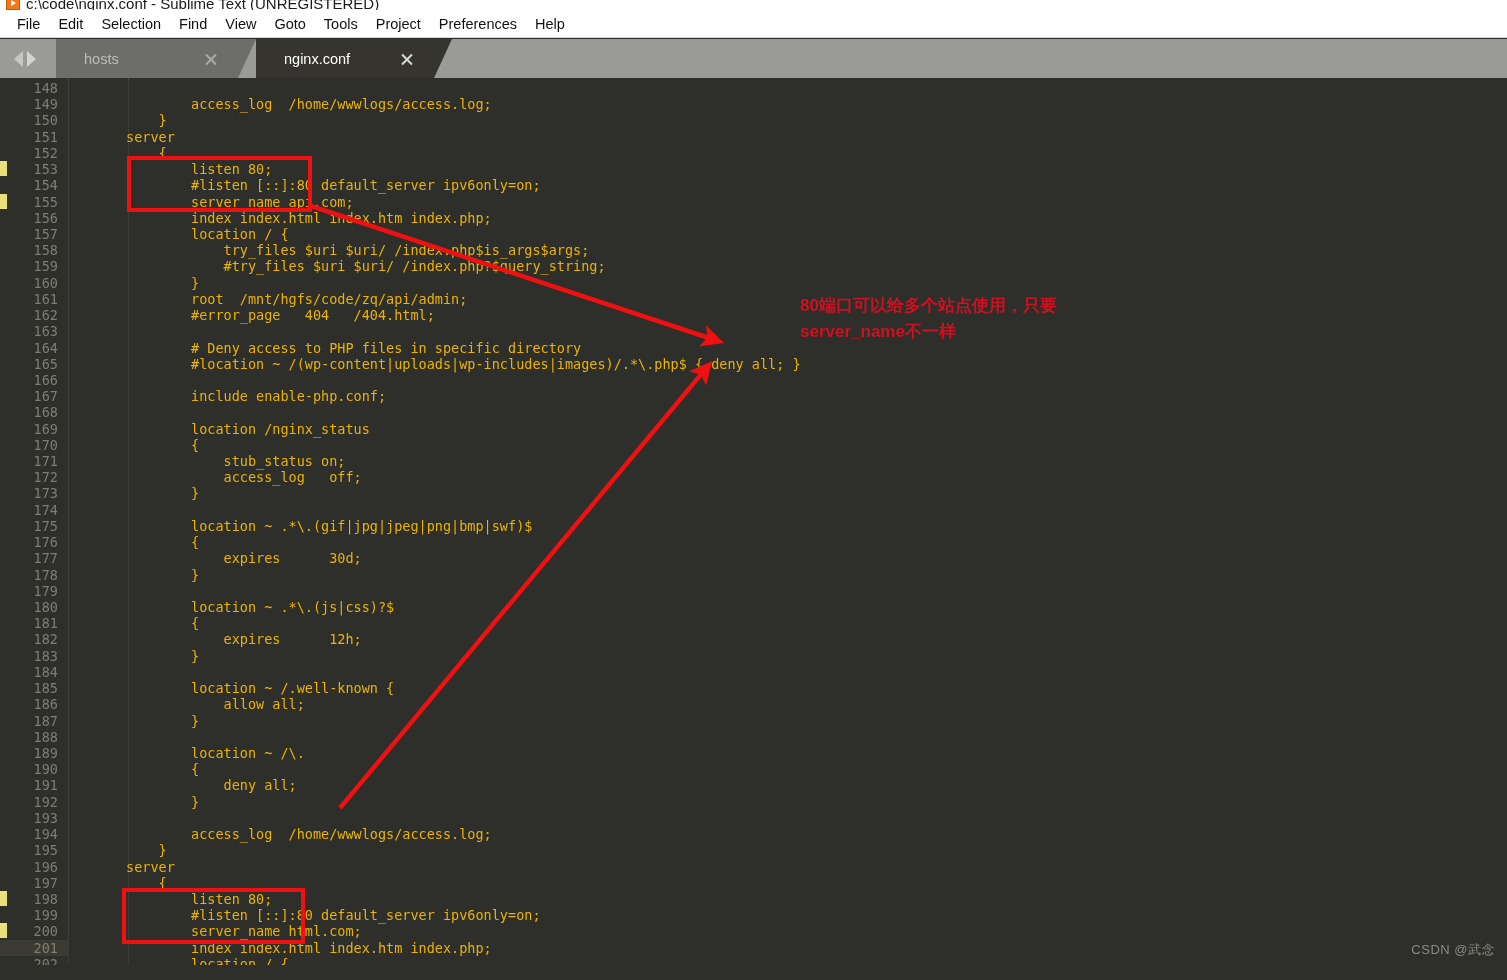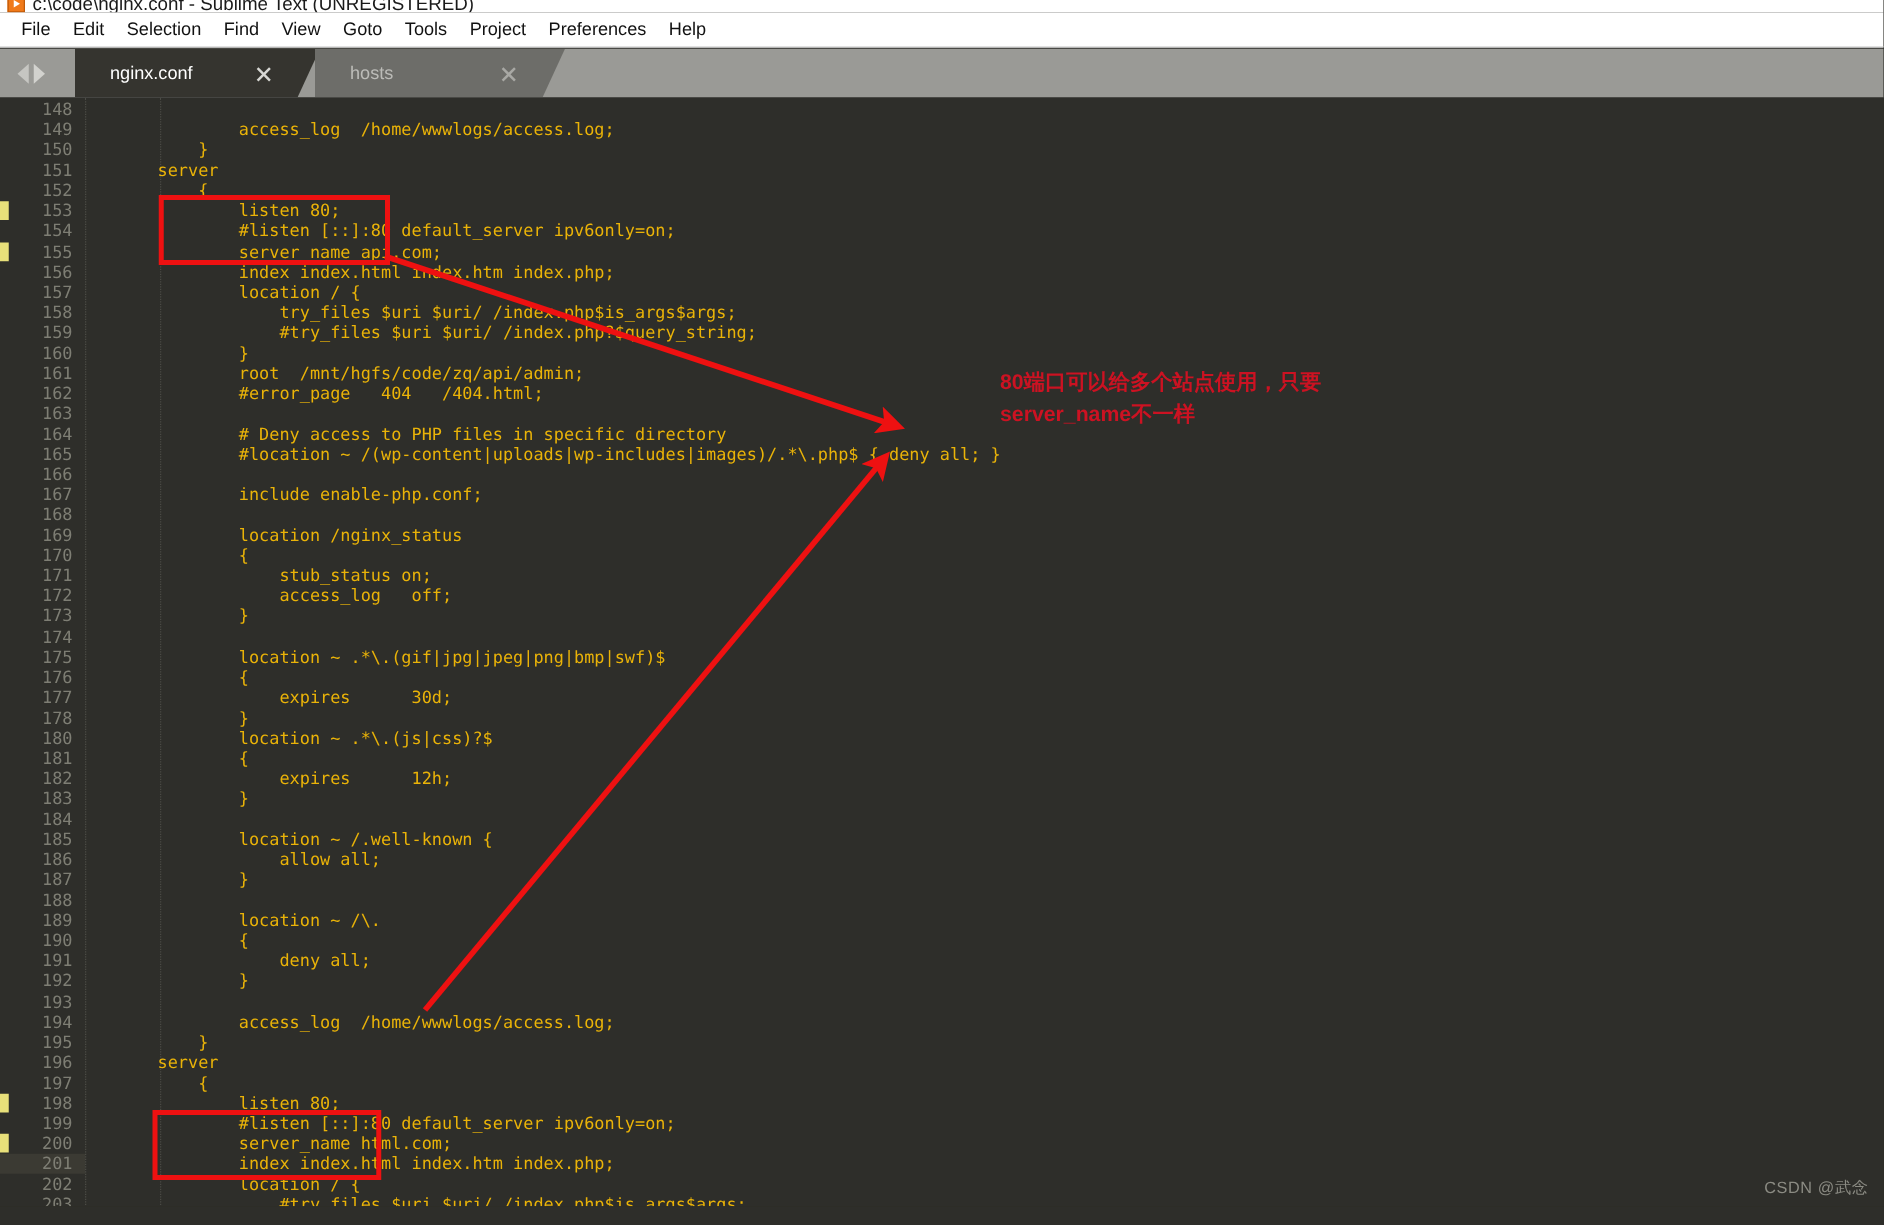--- a/index.html
+++ b/index.html
@@ -303,12 +303,12 @@
       <div class="arrow-btn arrow-right"></div>
     </div>
     <div class="tabs">
+      <div class="tab inactive">
+        <span class="tab-label">hosts</span>
+        <span class="tab-close"></span>
+      </div>
       <div class="tab active">
         <span class="tab-label">nginx.conf</span>
-        <span class="tab-close"></span>
-      </div>
-      <div class="tab inactive">
-        <span class="tab-label">hosts</span>
         <span class="tab-close"></span>
       </div>
     </div>

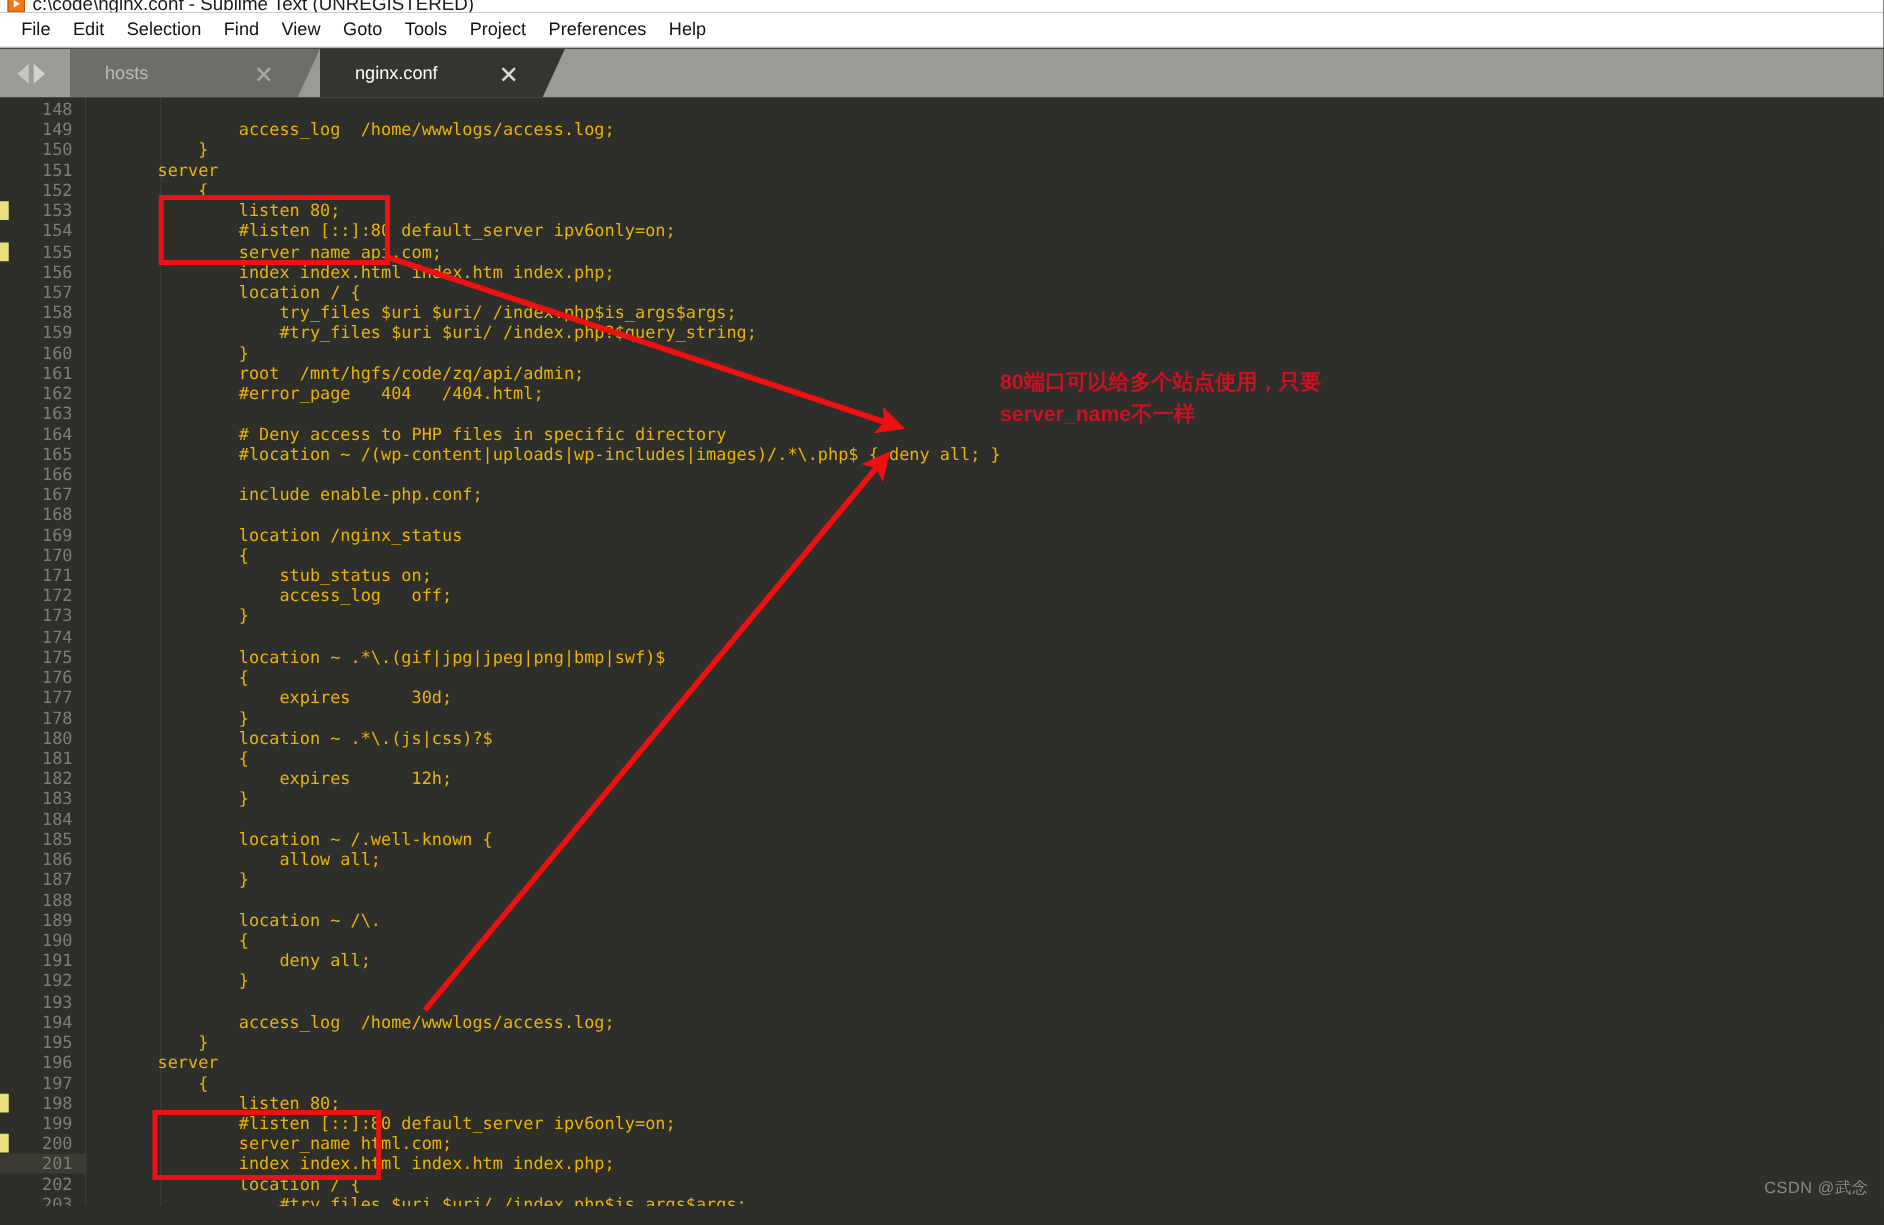--- a/index.html
+++ b/index.html
@@ -349,6 +349,7 @@
         <div class="code-line"><span class="ln">176</span><span class="code-text">        {</span></div>
         <div class="code-line"><span class="ln">177</span><span class="code-text">            expires      30d;</span></div>
         <div class="code-line"><span class="ln">178</span><span class="code-text">        }</span></div>
+        <div class="code-line"><span class="ln">179</span><span class="code-text"></span></div>
         <div class="code-line"><span class="ln">180</span><span class="code-text">        location ~ .*\.(js|css)?$</span></div>
         <div class="code-line"><span class="ln">181</span><span class="code-text">        {</span></div>
         <div class="code-line"><span class="ln">182</span><span class="code-text">            expires      12h;</span></div>

